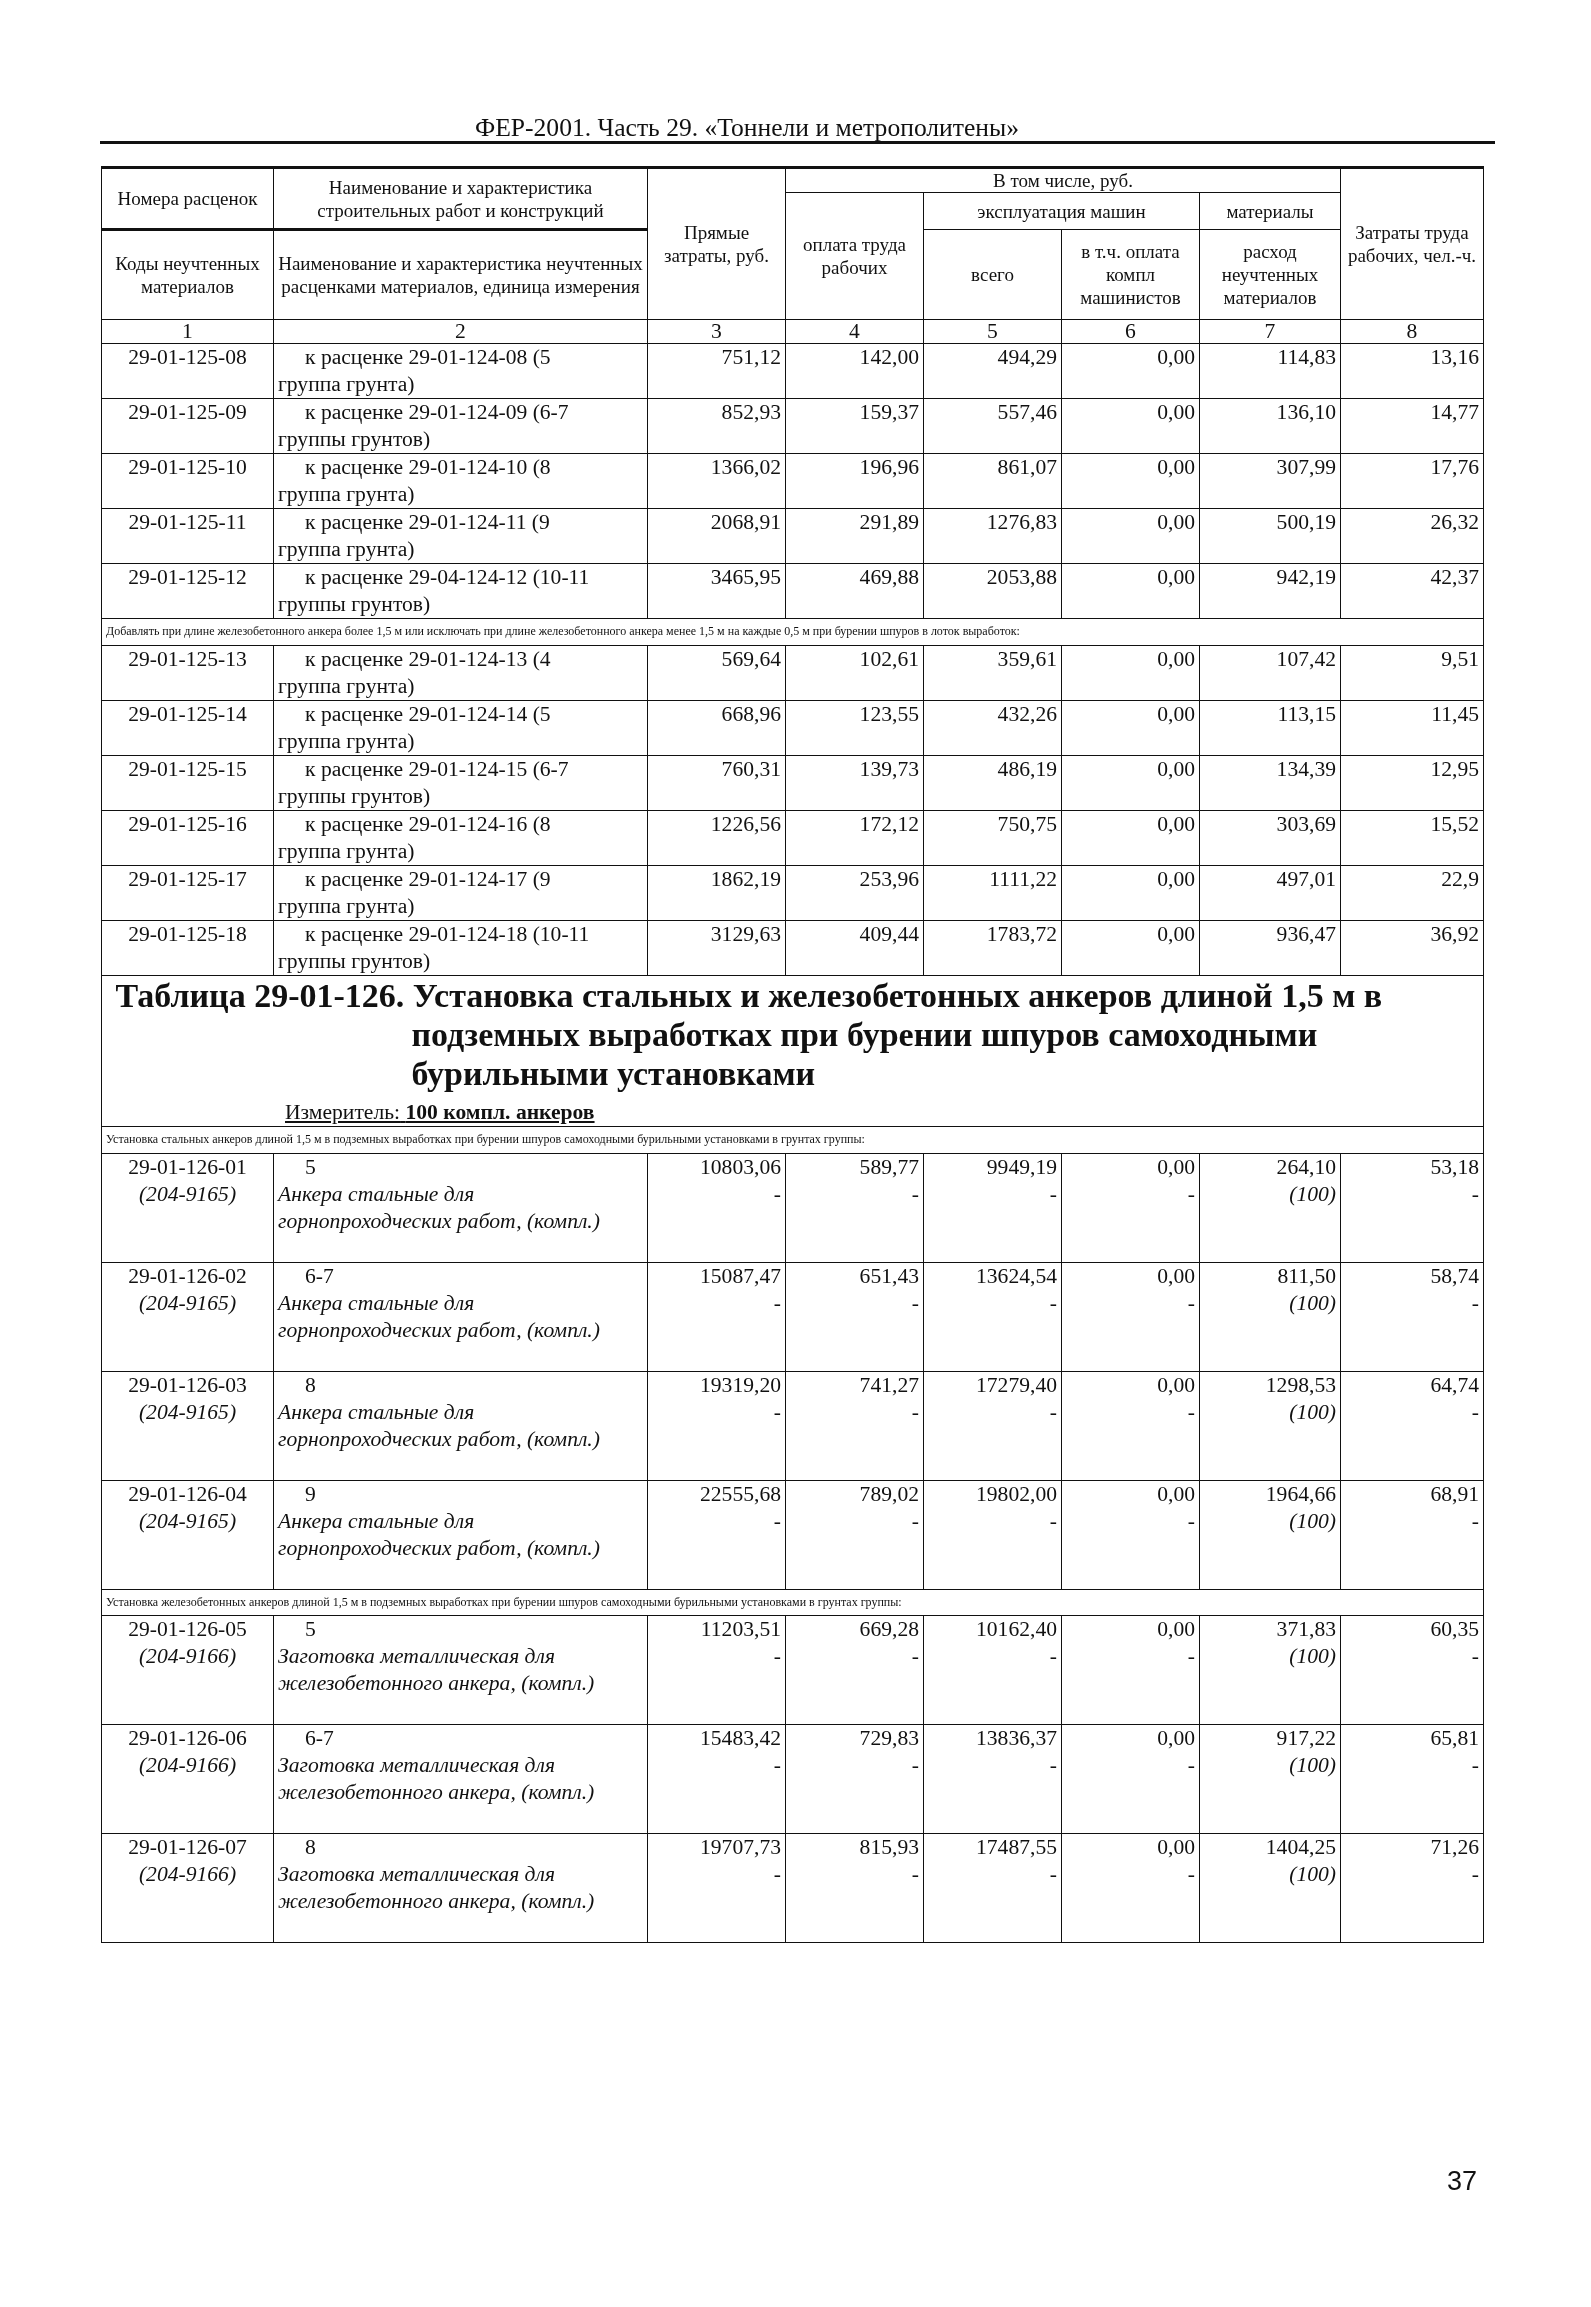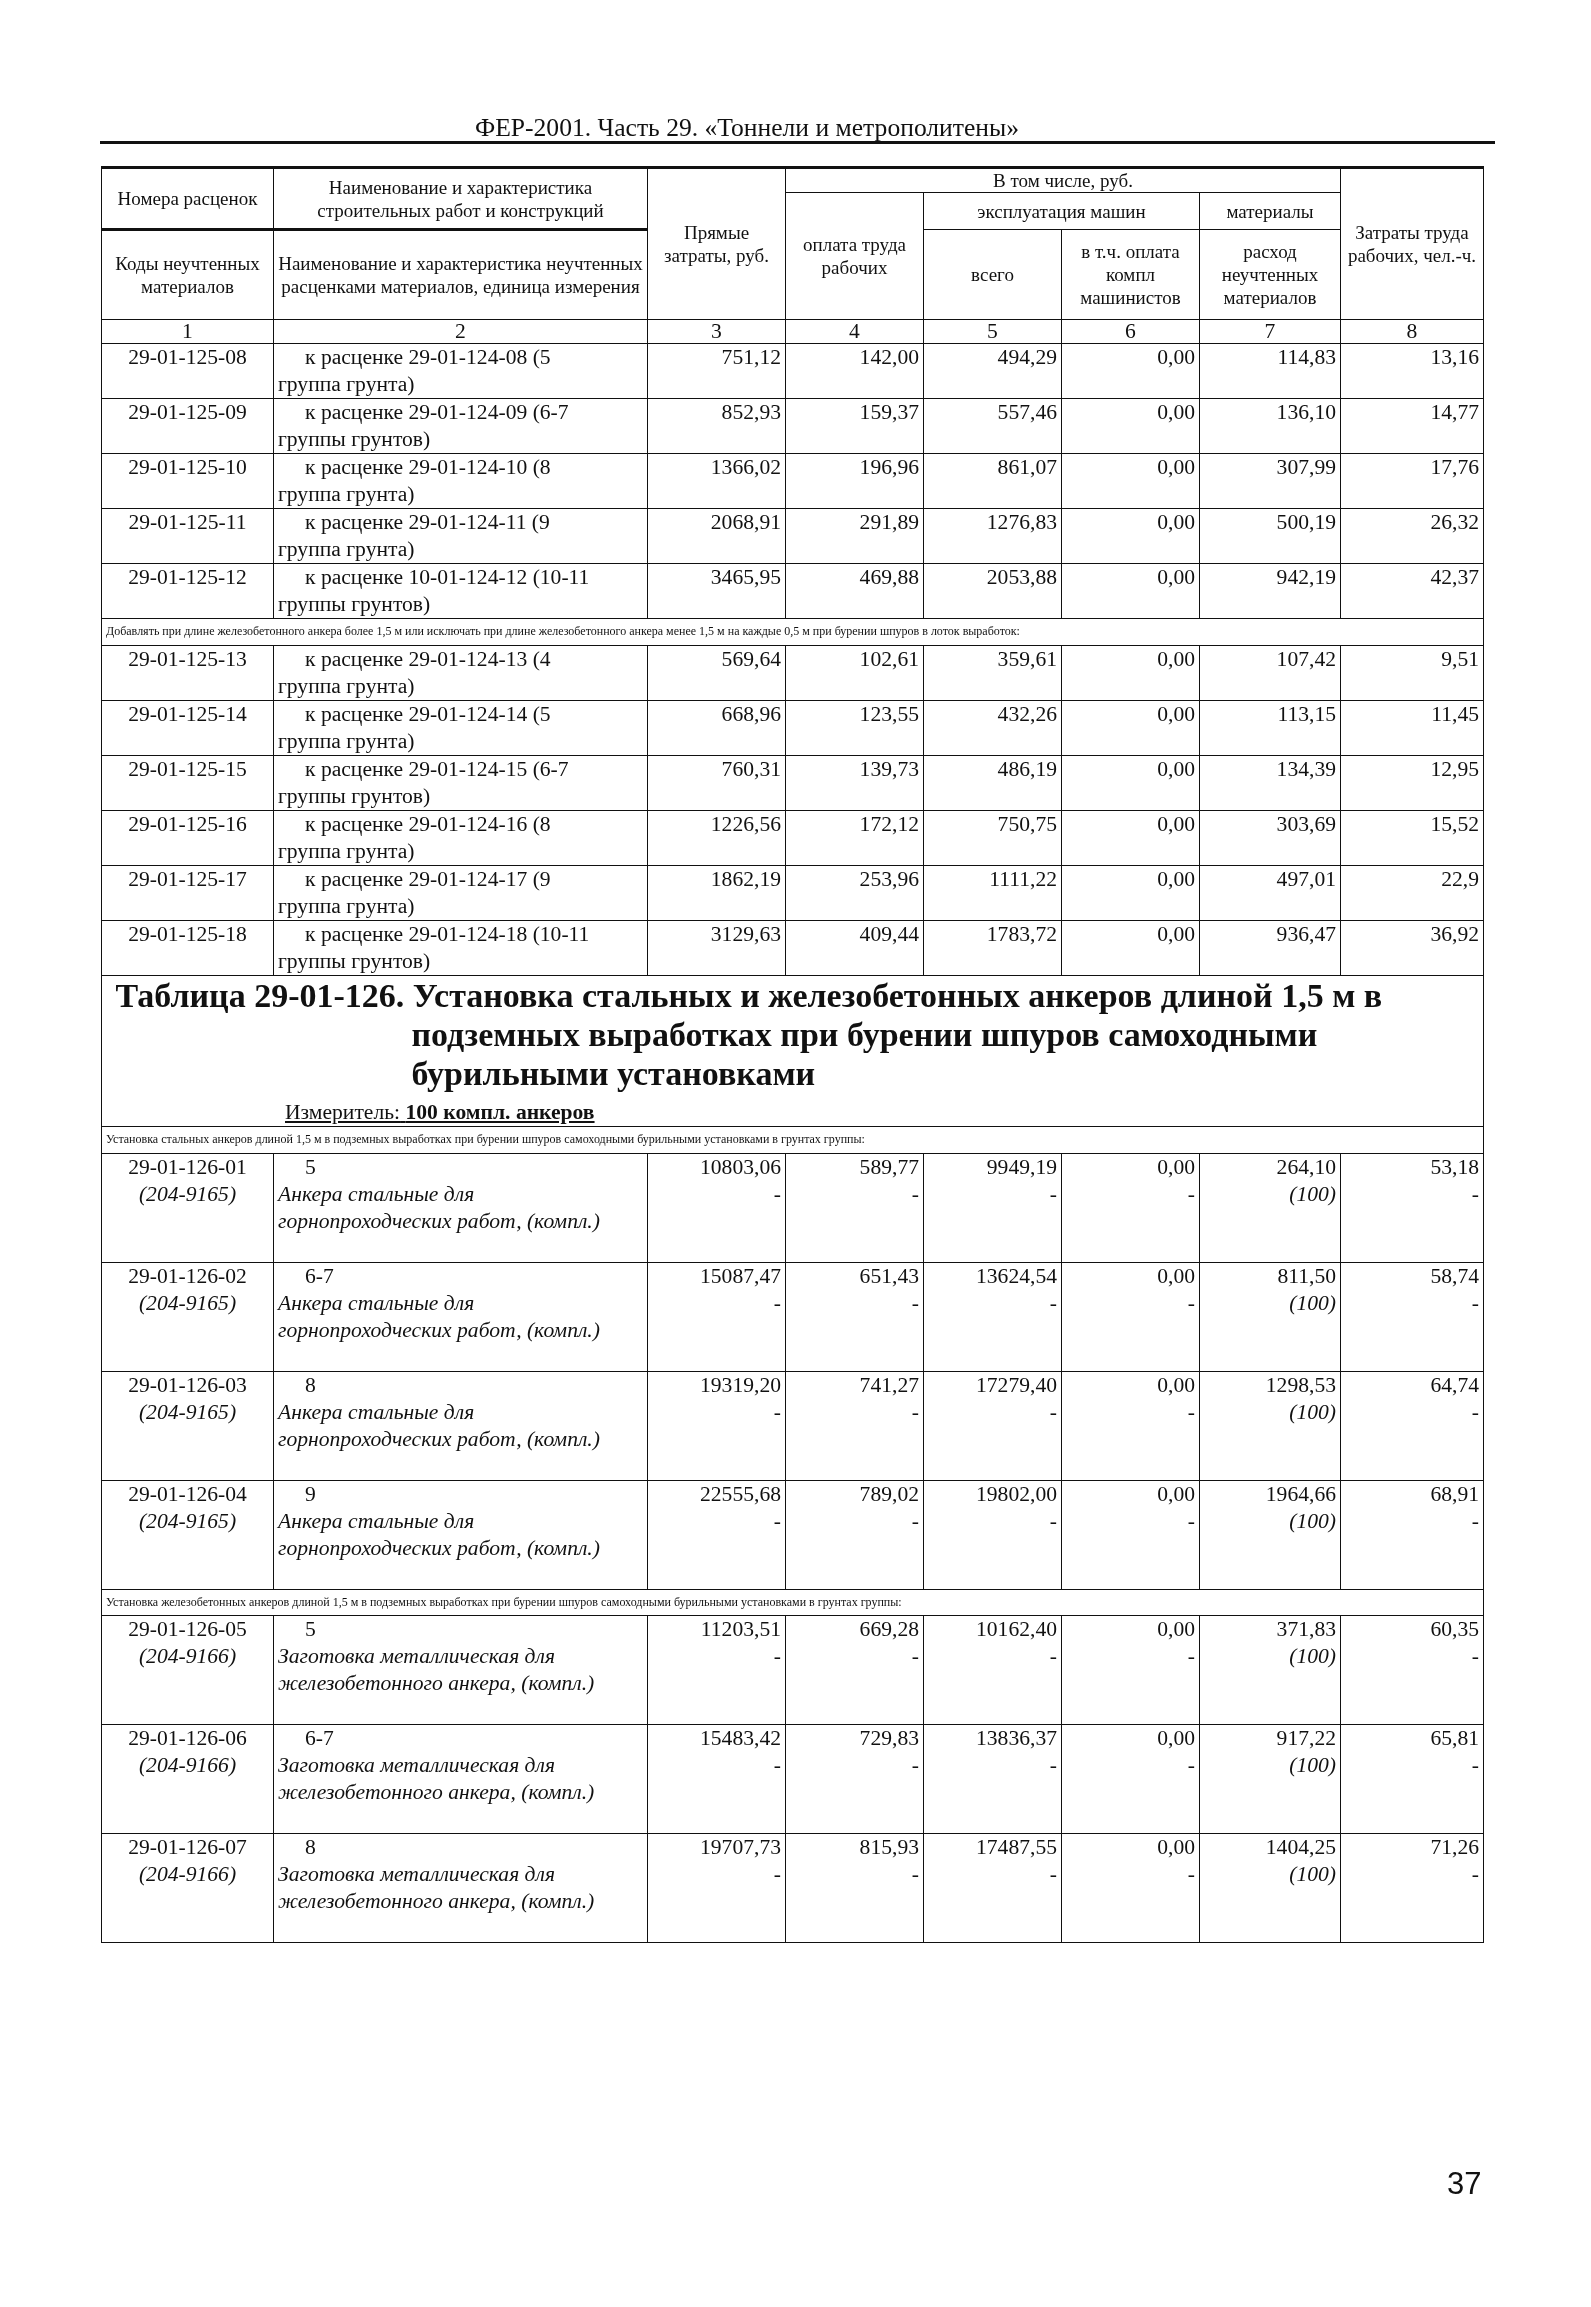--- a/index.html
+++ b/index.html
@@ -120,7 +120,7 @@
       </tr>
       <tr class="r125 thick-top">
         <td class="center">29-01-125-12</td>
-        <td class="desc"><span>к расценке 10-01-124-12 (10-11</span><span class="l2">группы грунтов)</span></td>
+        <td class="desc"><span>к расценке 29-04-124-12 (10-11</span><span class="l2">группы грунтов)</span></td>
         <td class="num">3465,95</td>
         <td class="num">469,88</td>
         <td class="num">2053,88</td>

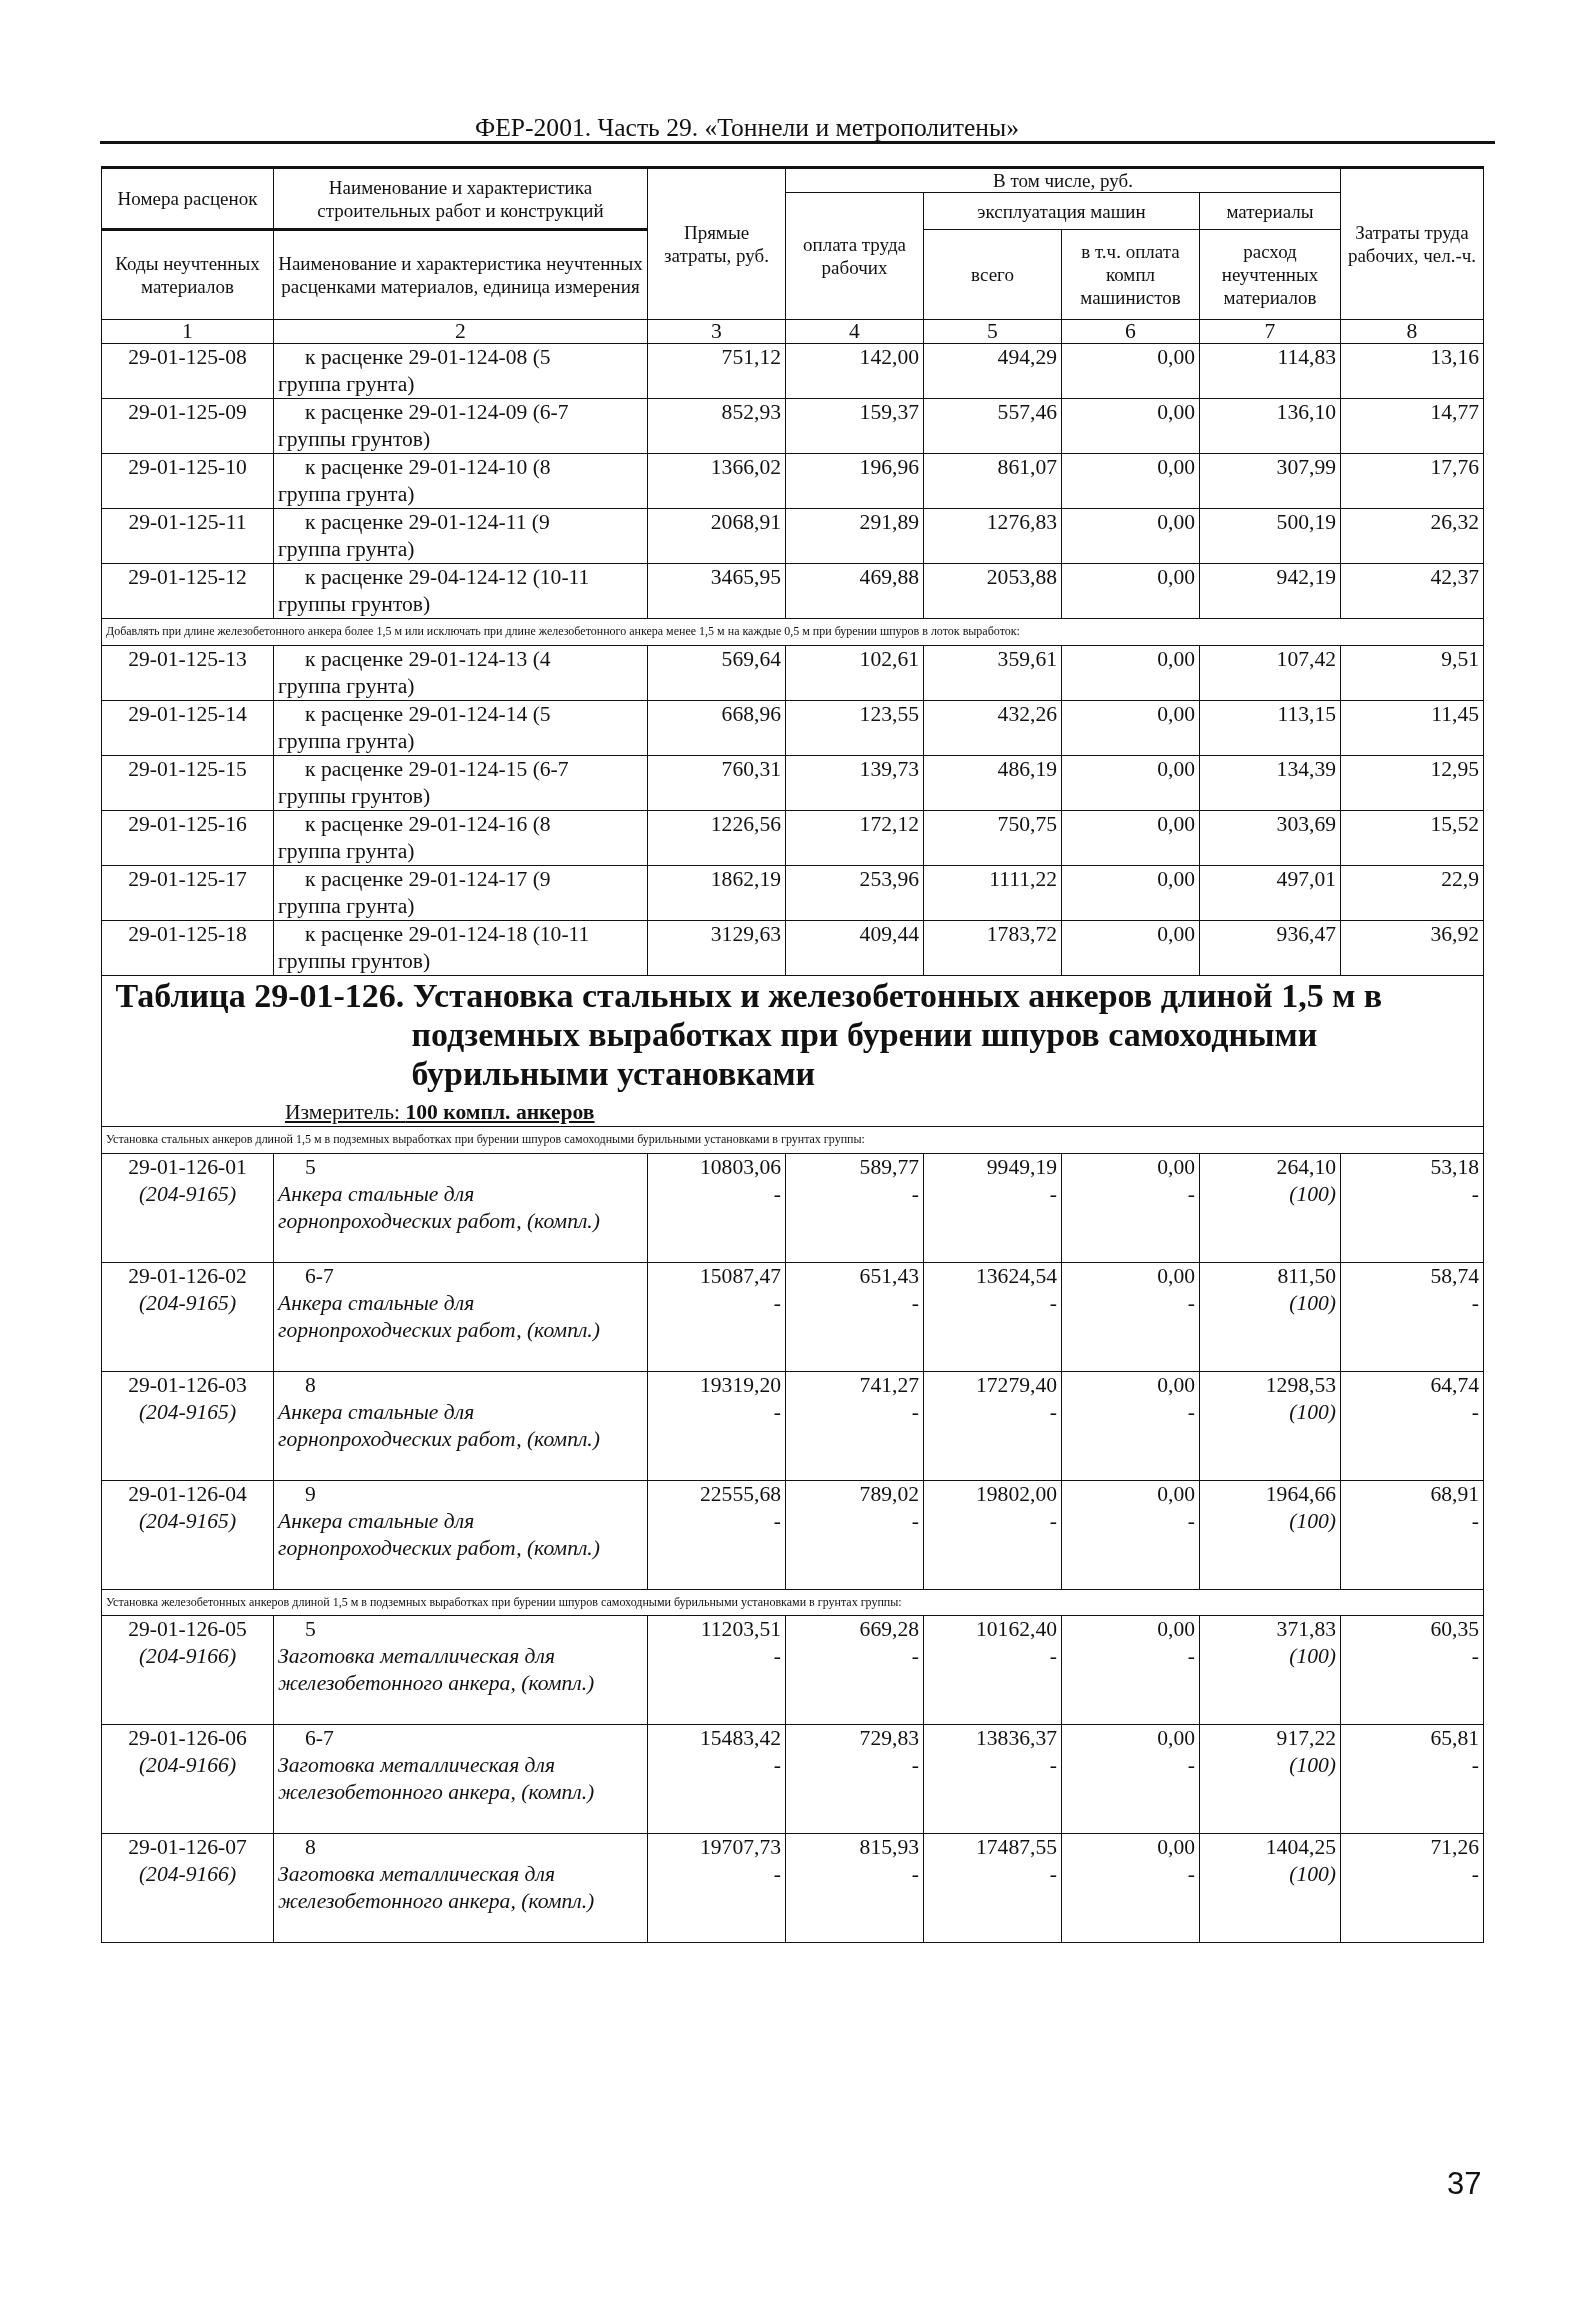--- a/index.html
+++ b/index.html
@@ -6,7 +6,7 @@
   body { width:1591px; height:2307px; position:relative; font-family:"Liberation Serif", "DejaVu Serif", serif; color:#111; }
   .running-head { position:absolute; left:0; top:113px; width:1494px; text-align:center; font-size:25.6px; }
   .head-rule { position:absolute; left:100px; top:141px; width:1395px; height:2.7px; background:#111; }
-  .page-no { position:absolute; left:1447px; top:2166px; font-size:31px; font-family:"Liberation Sans", sans-serif; }
+  .page-no { position:absolute; left:1447px; top:2166px; font-size:27px; font-family:"Liberation Sans", sans-serif; }
   table.fer { position:absolute; left:101px; top:166px; width:1383px; border-collapse:collapse; table-layout:fixed; font-size:21.6px; line-height:27px; }
   table.fer td, table.fer th { border:1.3px solid #111; padding:0 4px; vertical-align:top; font-weight:normal; }
   table.fer th { font-size:19px; line-height:23px; text-align:center; vertical-align:middle; }

